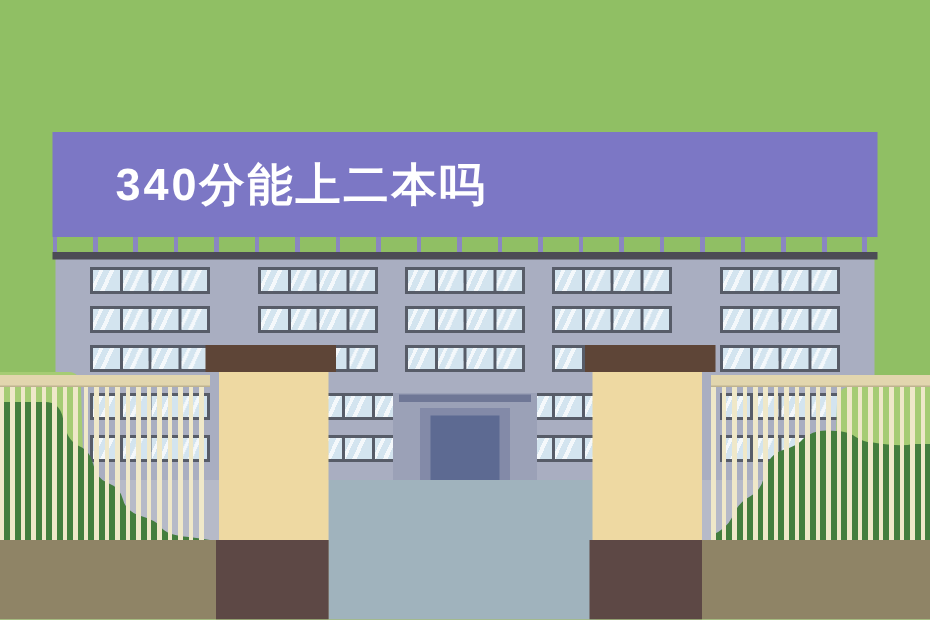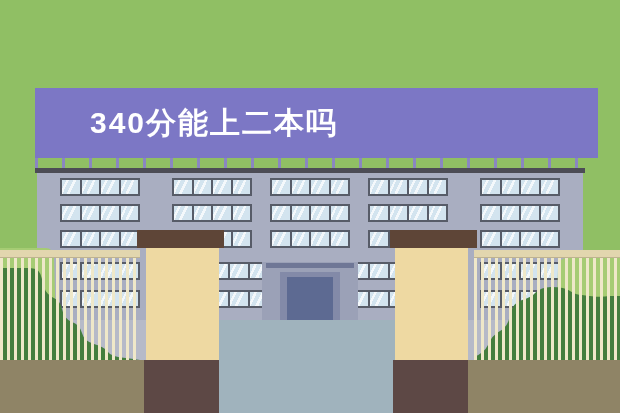--- a/index.html
+++ b/index.html
@@ -8,7 +8,7 @@
   .abs{position:absolute;}
 
   
-  .banner{left:35px;top:88px;width:550px;height:70px;background:var(--banner-purple);z-index:5;display:flex;align-items:center;padding-left:13px;}
+  .banner{left:35px;top:88px;width:550px;height:70px;background:var(--banner-purple);z-index:5;display:flex;align-items:center;}
   .banner-text{padding-left:42px;color:var(--banner-text);font-size:30px;font-weight:bold;letter-spacing:2px;white-space:nowrap;}
   .posts{left:35px;top:158px;width:550px;height:10px;z-index:5;
          background:repeating-linear-gradient(90deg,var(--post-purple) 0 3px,transparent 3px 27px);}

